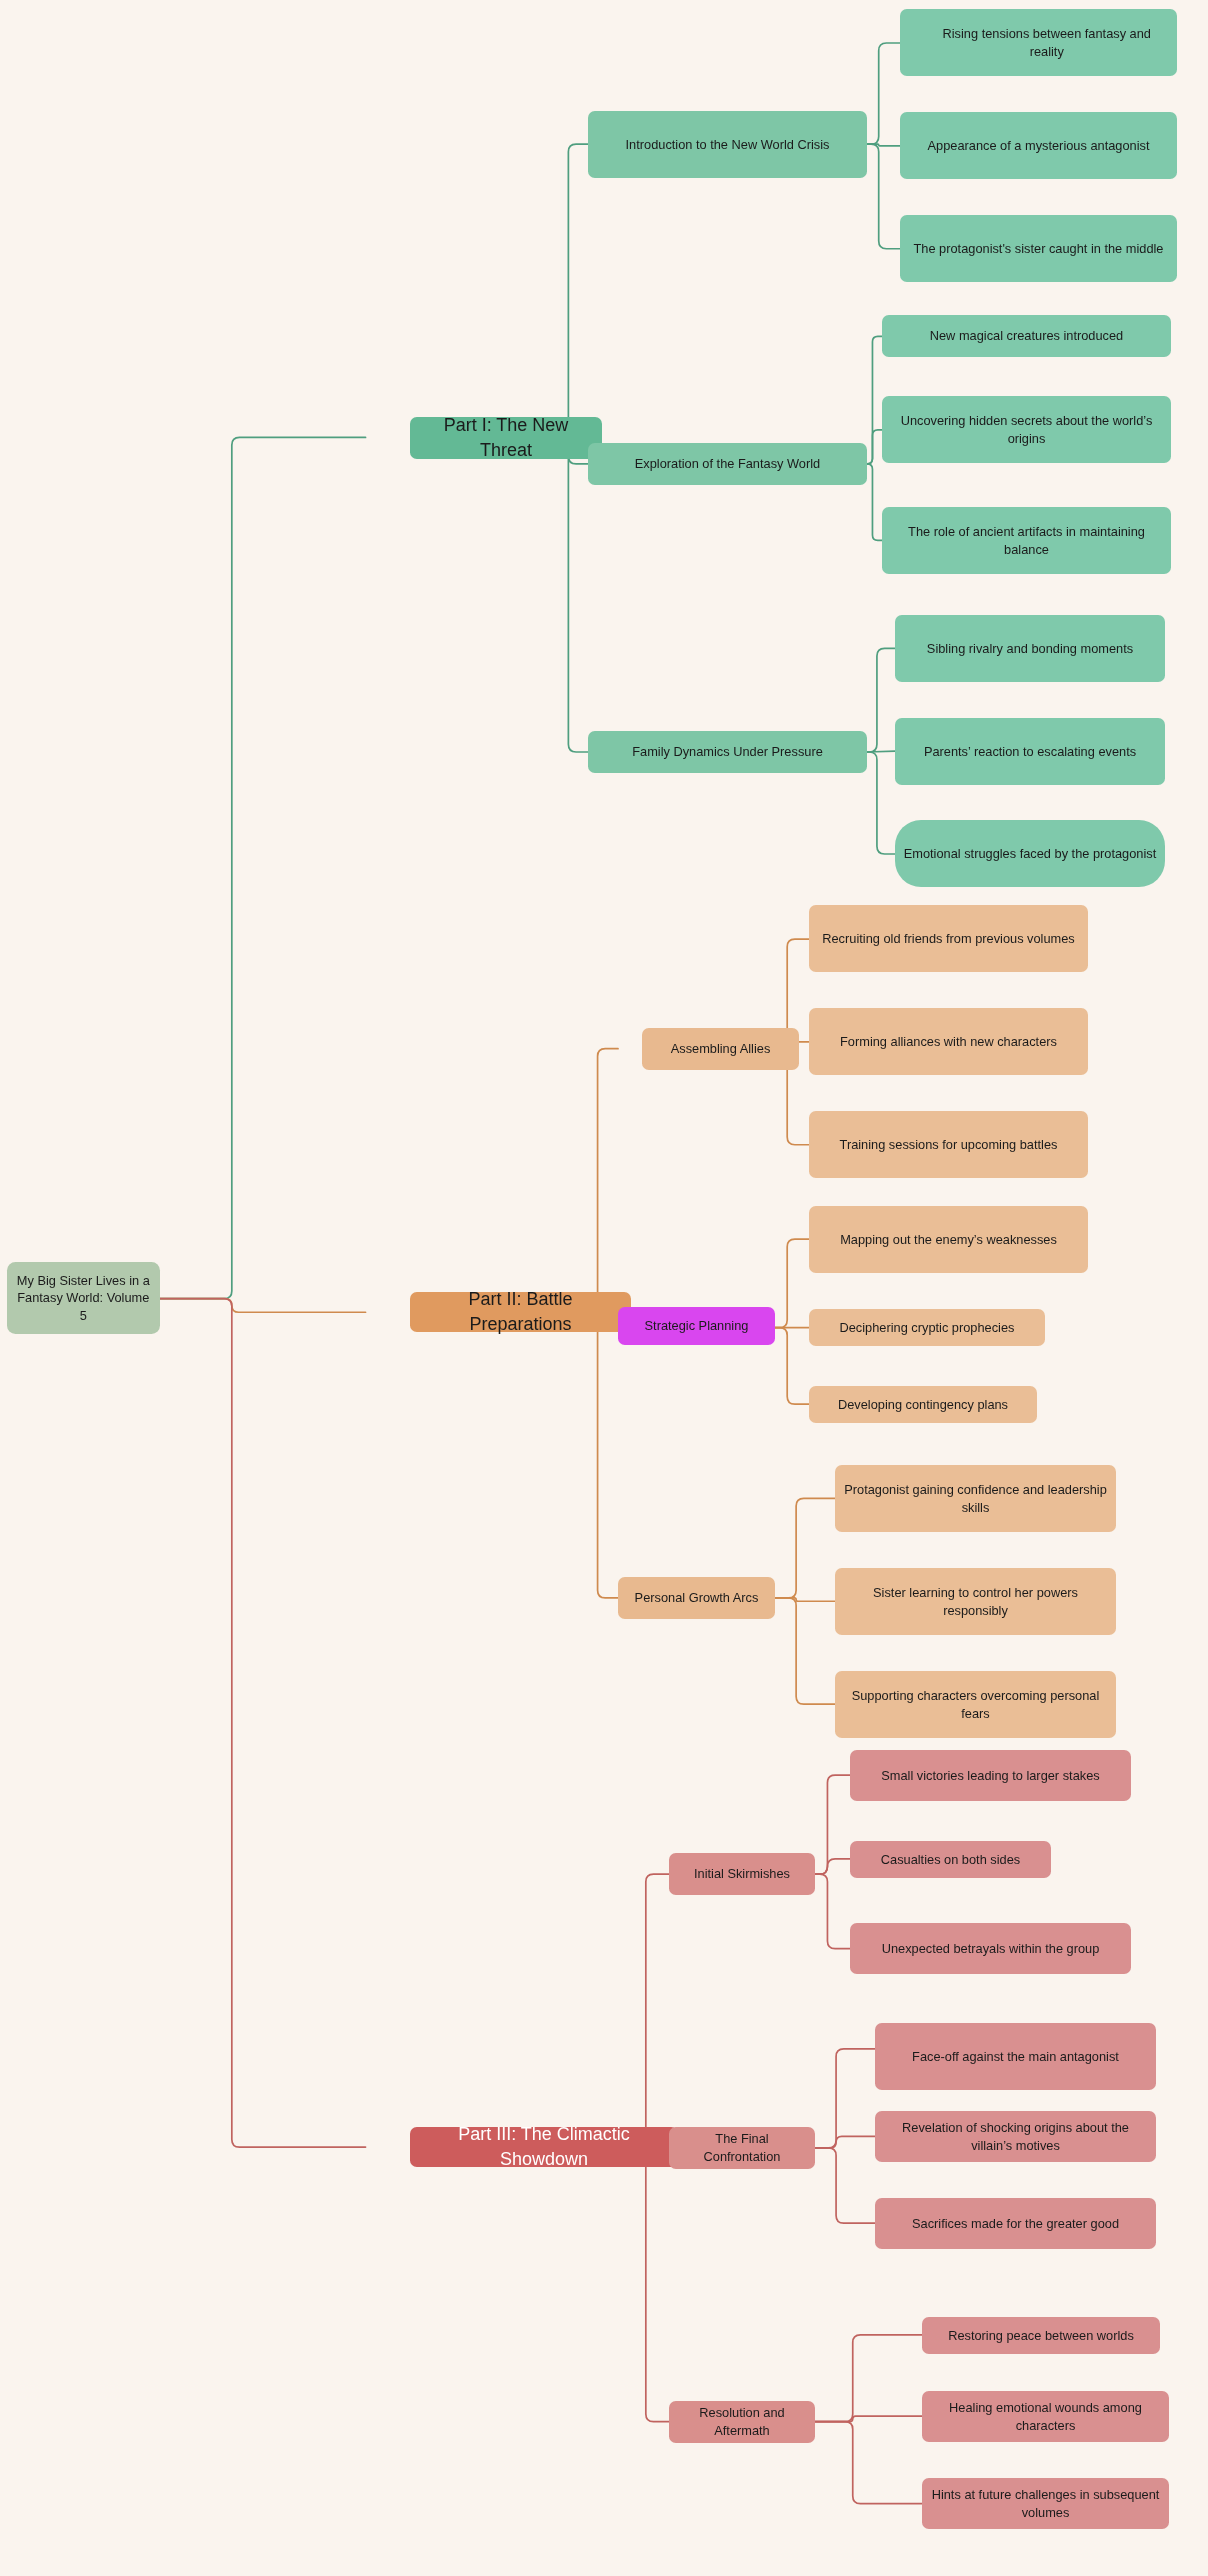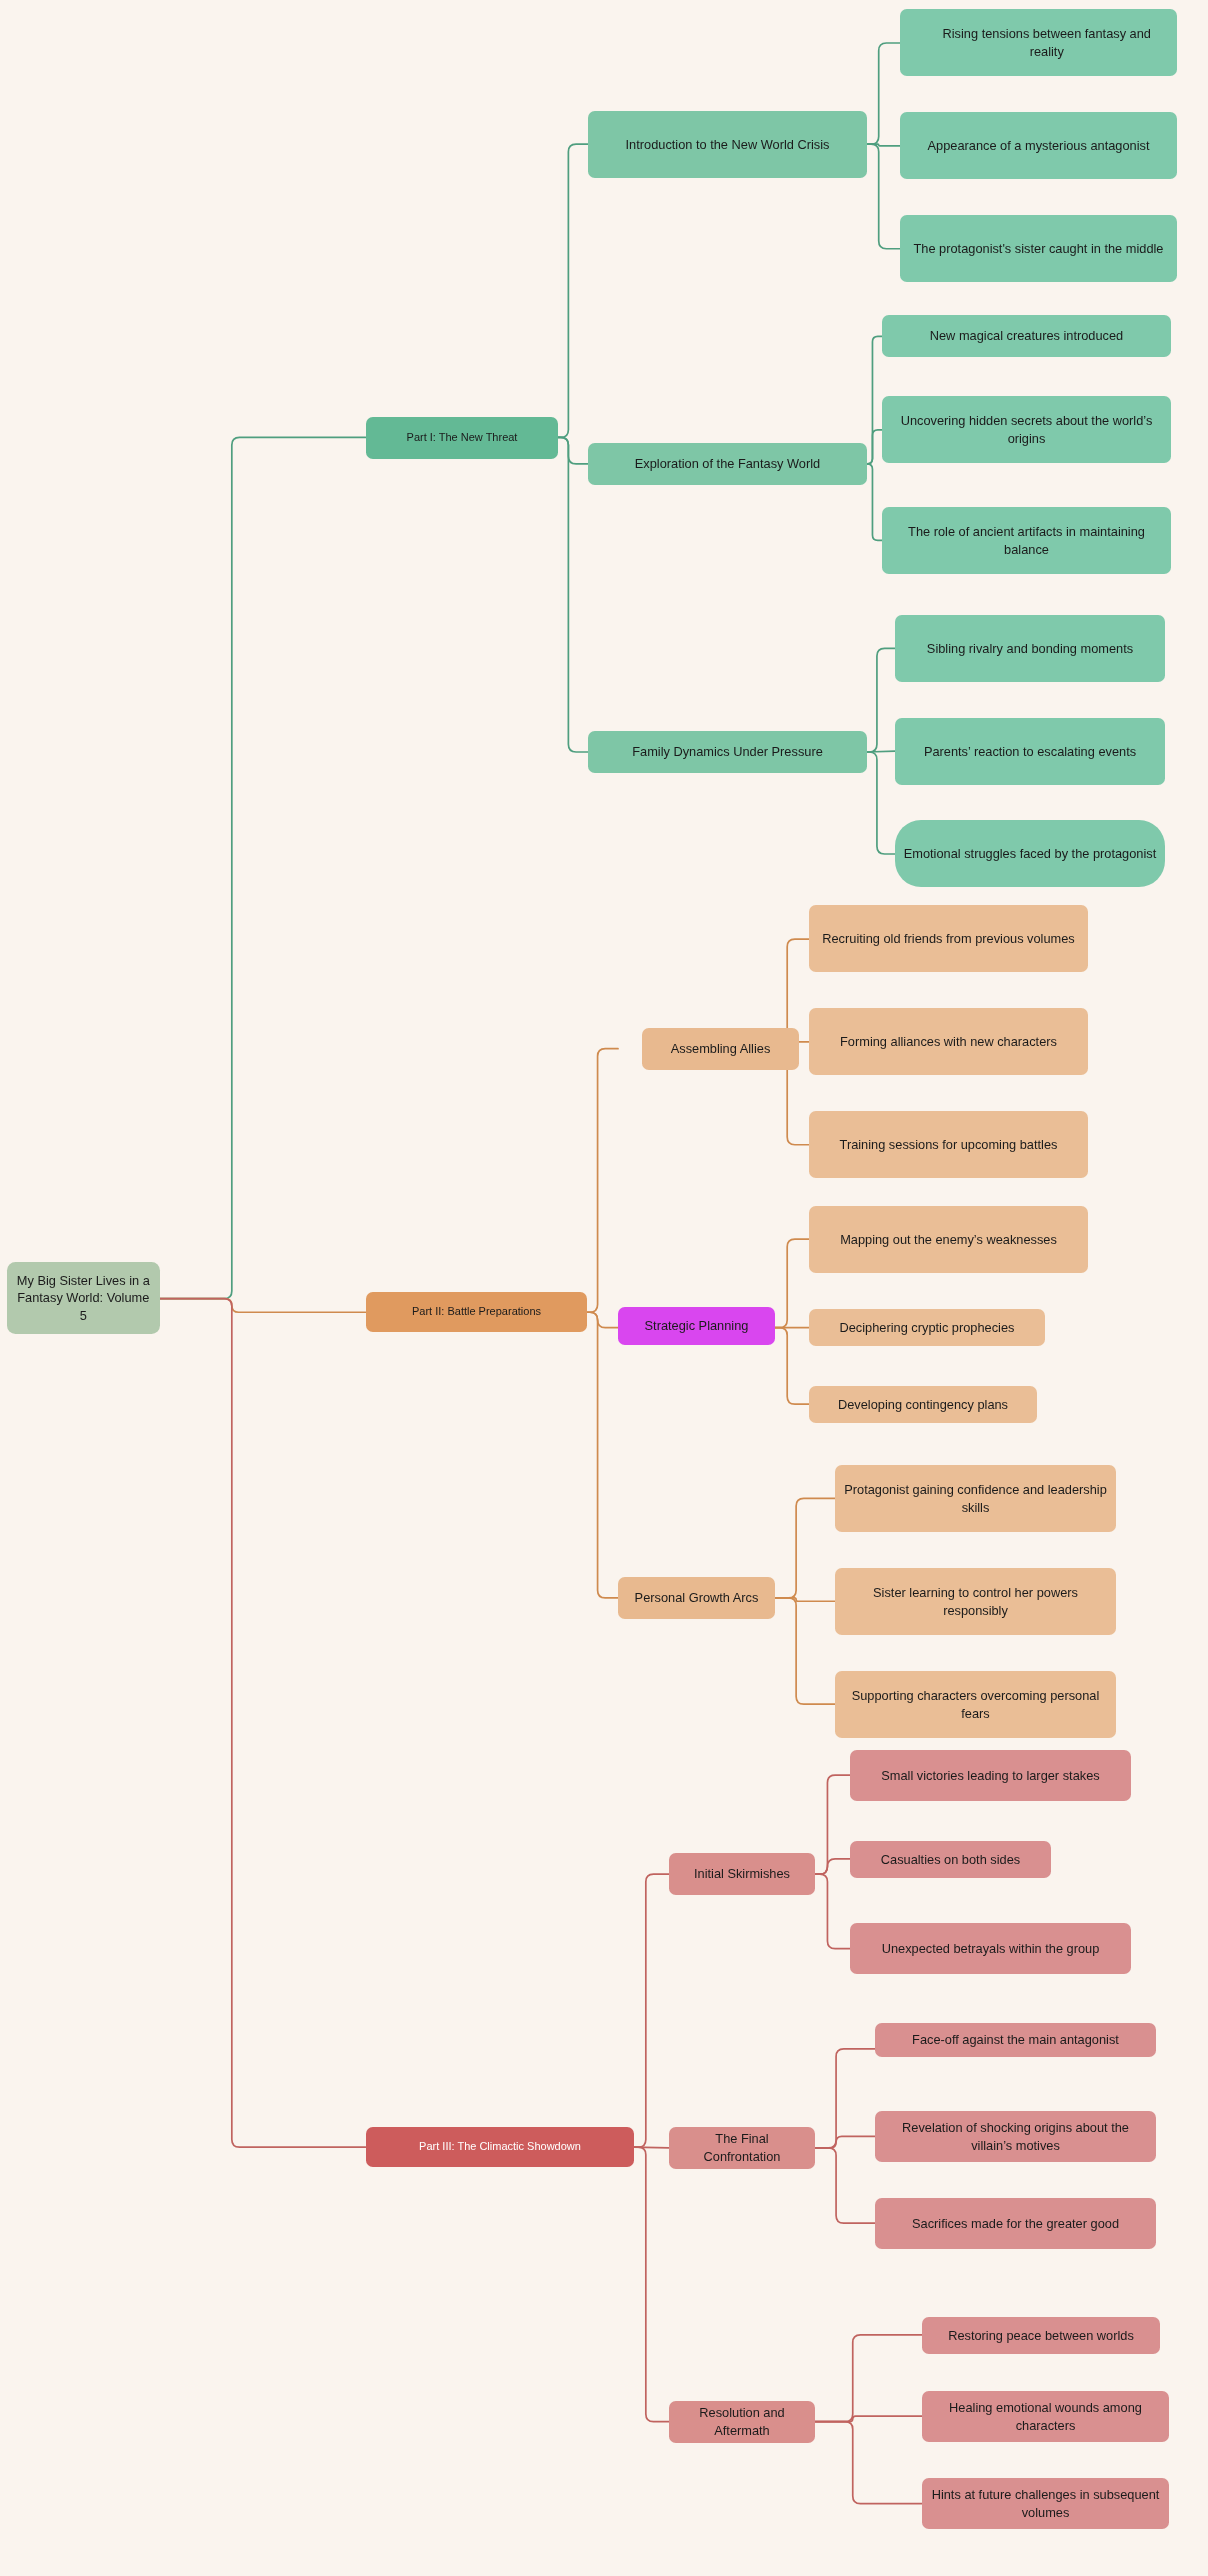--- a/index.html
+++ b/index.html
@@ -39,7 +39,8 @@
     border-radius: 8.5px;
   }
   .node.lvl1 {
-    font-size: 11px;
+    font-size: 18px;
+    margin-left: 44px;
   }
   .node.lvl2 {
     font-size: 12.8px;

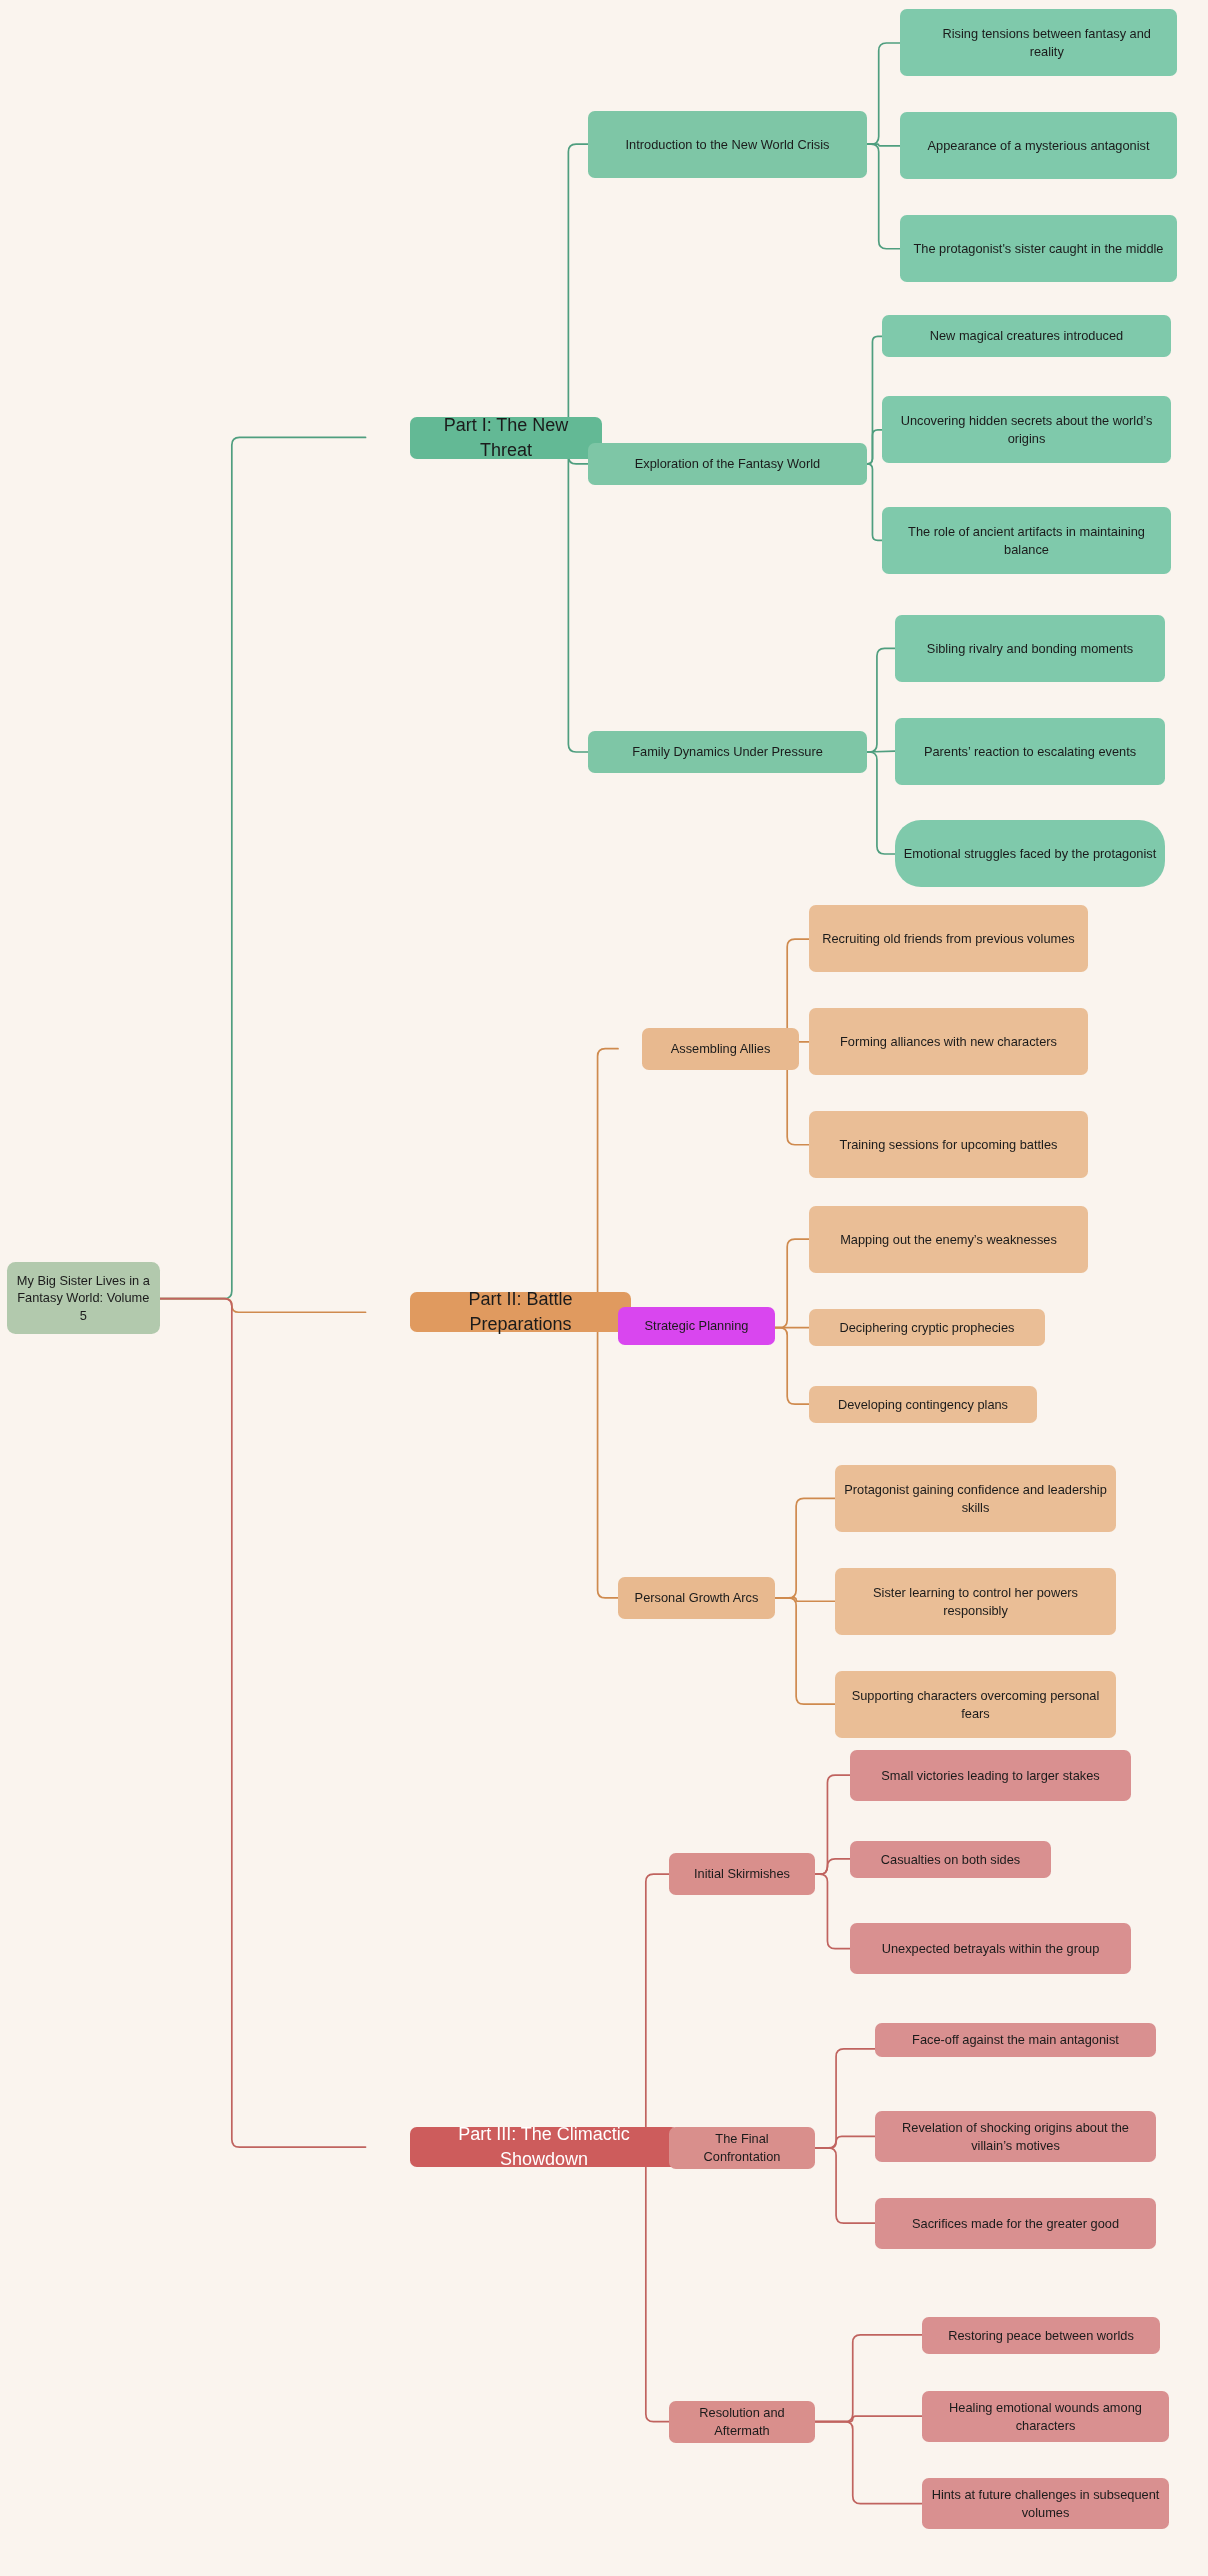--- a/index.html
+++ b/index.html
@@ -196,7 +196,7 @@
     <div class="node lvl2" style="left: 669px; top: 2127px; width: 146px; height: 42px; background: rgb(217, 143, 140);">
       <span>The Final Confrontation</span>
     </div>
-    <div class="node lvl3" style="left: 875px; top: 2023px; width: 281px; height: 34px; background: rgb(217, 144, 144);">
+    <div class="node lvl3" style="left: 875px; top: 2023px; width: 281px; height: 67px; background: rgb(217, 144, 144);">
       <span>Face-off against the main antagonist</span>
     </div>
     <div class="node lvl3" style="left: 875px; top: 2111px; width: 281px; height: 51px; background: rgb(217, 144, 144);">

